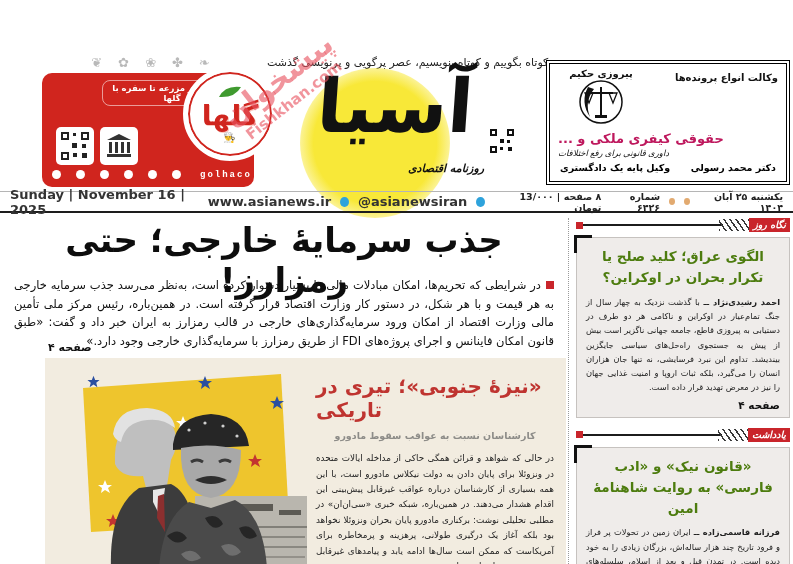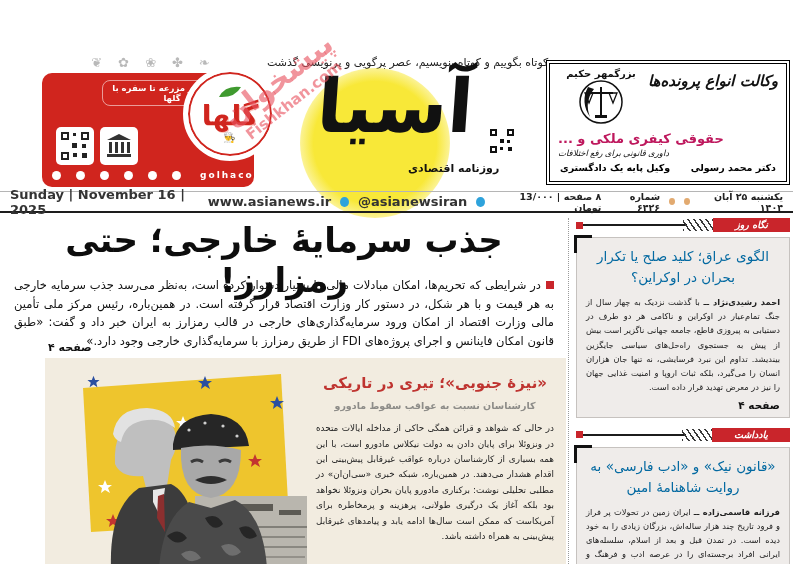--- a/index.html
+++ b/index.html
@@ -156,7 +156,7 @@
     <div class="legal-row1">
       <div class="legal-line1">وکالت انواع پرونده‌ها</div>
       <div class="legal-logo-wrap">
-        <div class="legal-brand">بزرگمهر حکیم</div>
+        <div class="legal-brand">پیروزی حکیم</div>
         <svg width="46" height="46" viewBox="0 0 46 46">
           <circle cx="23" cy="23" r="21" fill="none" stroke="#111" stroke-width="1.5"></circle>
           <path d="M10 8 Q2 23 12 38 Q6 23 16 10 Z" fill="#111"></path>

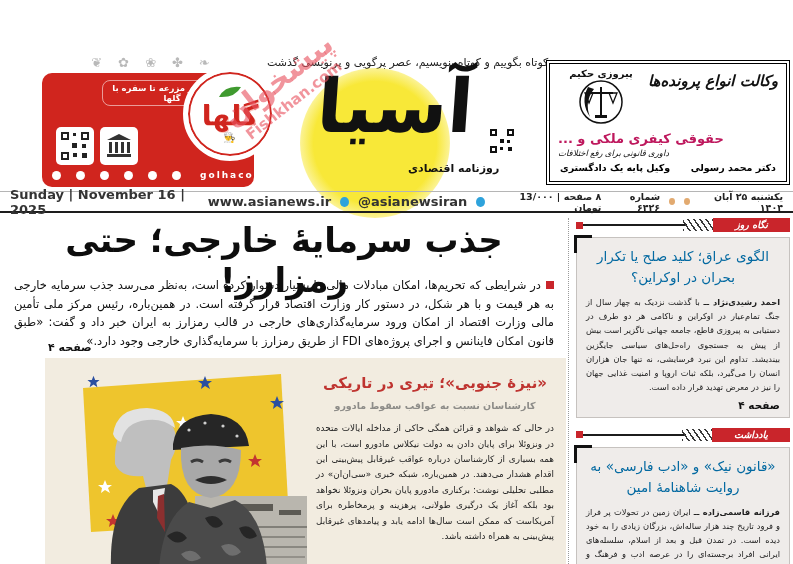--- a/index.html
+++ b/index.html
@@ -32,7 +32,7 @@
   
   .legal-ad { position:absolute; left:546px; top:60px; width:244px; height:125px; border:4px double #000; background:#fff; direction:rtl; padding:4px 8px; }
   .legal-row1 { display:flex; justify-content:space-between; align-items:flex-start; }
-  .legal-line1 { font-size:15px; font-weight:bold; font-style:italic; color:#111; padding-top:4px; }
+  .legal-line1 { font-size:10px; font-weight:bold; color:#111; padding-top:4px; }
   .legal-logo-wrap { text-align:center; width:86px; }
   .legal-brand { font-size:10px; font-weight:bold; color:#111; }
   .legal-line2 { font-size:13px; font-weight:bold; color:#be185d; text-align:left; margin:2px 26px 0 0; }

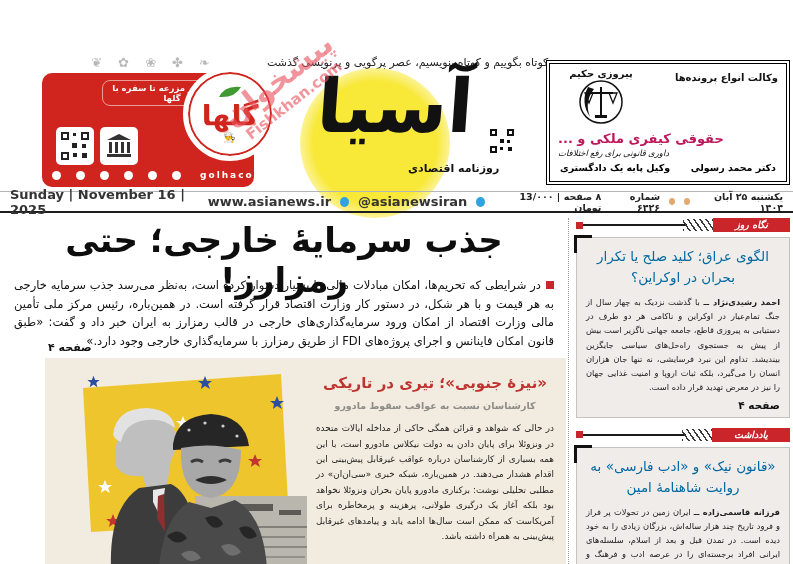--- a/index.html
+++ b/index.html
@@ -19,7 +19,7 @@
   .golha-qr, .golha-unesco { position:absolute; width:38px; height:38px; background:#fff; border-radius:5px; top:54px; display:flex; align-items:center; justify-content:center; }
   .golha-qr { left:14px; }
   .golha-unesco { left:58px; }
-  .golha-social { position:absolute; left:10px; bottom:7px; display:flex; align-items:center; gap:15px; direction:ltr; }
+  .golha-social { position:absolute; left:10px; bottom:7px; display:flex; gap:15px; direction:ltr;font-family:Liberation Mono, monospace; }
   .soc-dot { width:9px; height:9px; border-radius:50%; background:#fff; }
   .golha-web { color:#fff; font-size:9px; font-weight:bold; letter-spacing:2px; margin-left:4px; }
   

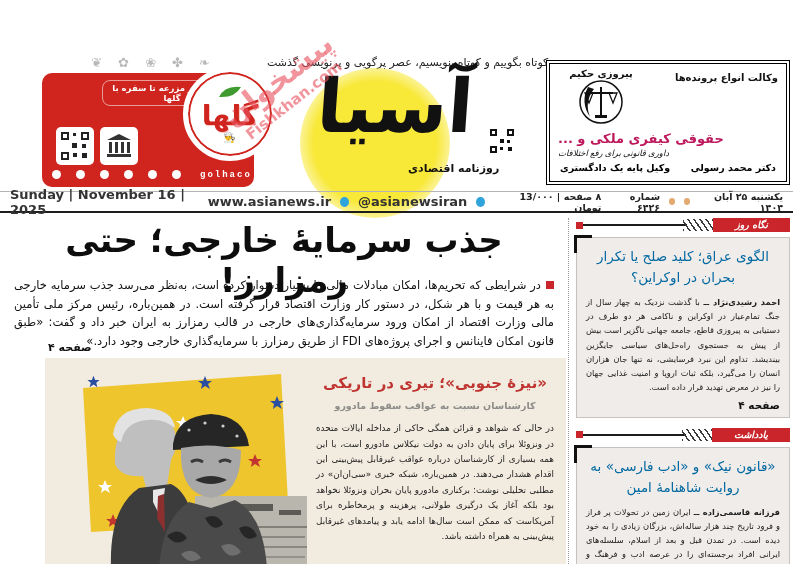--- a/index.html
+++ b/index.html
@@ -27,7 +27,7 @@
   .sun { position:absolute; left:300px; top:68px; width:150px; height:150px; border-radius:50%;
          background:radial-gradient(circle, #f8e838 58%, rgba(248,232,56,.55) 70%, rgba(248,232,56,0) 75%); }
   .logo-text { position:absolute; left:280px; top:62px; width:230px; text-align:center; font-size:74px; font-weight:bold; color:#111; direction:rtl; line-height:1.2; transform:skewX(-4deg); }
-  .logo-sub { position:absolute; left:408px; top:162px; font-size:11px; font-weight:bold; color:#111; direction:rtl; }
+  .logo-sub { position:absolute; left:408px; top:162px; font-size:11px; font-weight:bold; font-style:italic; color:#111; direction:rtl; }
   .logo-qr { position:absolute; left:489px; top:128px; }
   
   .legal-ad { position:absolute; left:546px; top:60px; width:244px; height:125px; border:4px double #000; background:#fff; direction:rtl; padding:4px 8px; }

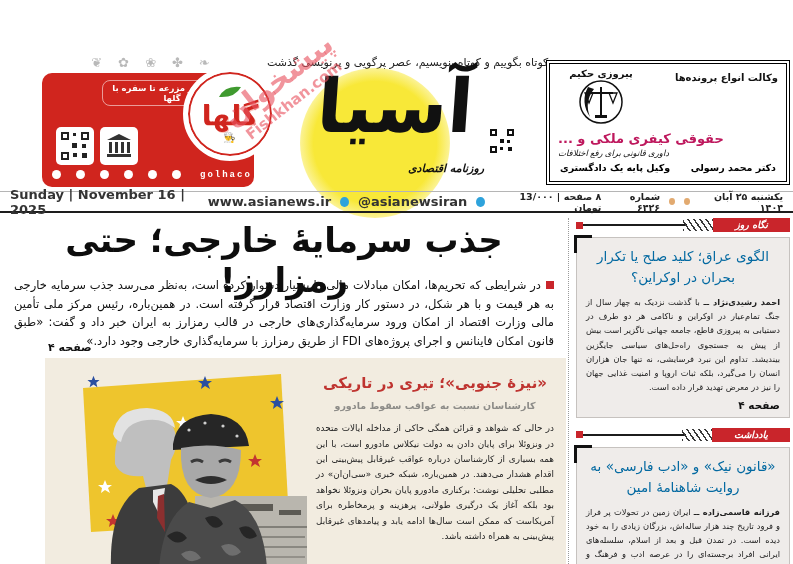--- a/index.html
+++ b/index.html
@@ -69,7 +69,7 @@
   .sec-sq { width:7px; height:7px; background:#c9252b; }
   .sec-line { flex:1; height:2px; background:#1c1c1c; }
   .hatch { width:30px; height:12px; margin-left:-4px; background:repeating-linear-gradient(55deg, #3a3a3a 0 1.5px, transparent 1.5px 5px); }
-  .sec-label { background:#c9252b; color:#fff; font-size:9.5px; font-weight:bold; font-style:italic; direction:rtl; padding:1px 22px 2px; }
+  .sec-label { background:#c9252b; color:#fff; font-size:9.5px; font-weight:bold; font-style:italic; direction:rtl; padding:1px 4px 2px; }
   .sec-box { position:relative; margin-top:5px; background:#efecea; border:1px solid #c6c2bf; padding:8px 9px 6px; direction:rtl; }
   .sec-box::before { content:""; position:absolute; top:-3px; left:-3px; width:15px; height:15px; border-top:3px solid #111; border-left:3px solid #111; }
   .sec-title { font-size:13.5px; font-weight:normal; color:#0369a1; text-align:center; line-height:1.55; }

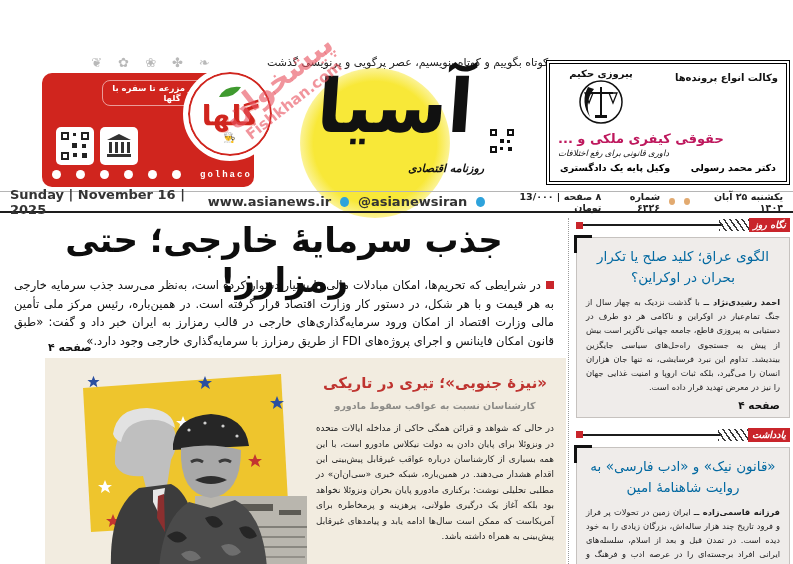--- a/index.html
+++ b/index.html
@@ -72,7 +72,7 @@
   .sec-label { background:#c9252b; color:#fff; font-size:9.5px; font-weight:bold; font-style:italic; direction:rtl; padding:1px 4px 2px; }
   .sec-box { position:relative; margin-top:5px; background:#efecea; border:1px solid #c6c2bf; padding:8px 9px 6px; direction:rtl; }
   .sec-box::before { content:""; position:absolute; top:-3px; left:-3px; width:15px; height:15px; border-top:3px solid #111; border-left:3px solid #111; }
-  .sec-title { font-size:13.5px; font-weight:normal; color:#0369a1; text-align:center; line-height:1.55; }
+  .sec-title { font-size:13.5px; font-weight:bold; color:#4d7c0f; text-align:center; line-height:1.55; }
   .sec-body { font-size:8.3px; color:#222; text-align:justify; line-height:1.72; margin-top:7px; }
   .sec-author { font-weight:bold; }
   .sec-page { font-size:10.5px; font-weight:bold; margin-top:4px; color:#111; }

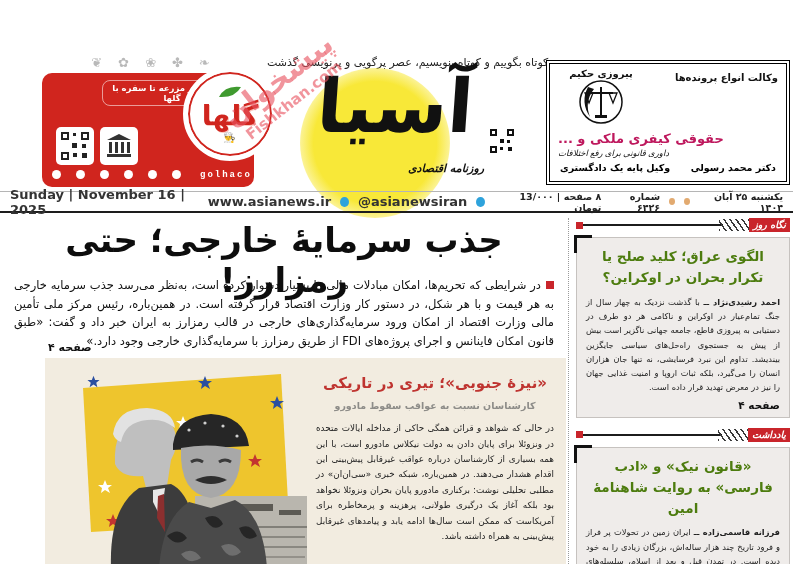--- a/index.html
+++ b/index.html
@@ -59,7 +59,7 @@
   .feature-card { position:absolute; left:45px; top:358px; width:521px; height:210px; background:#f2ece0; }
   .feature-photo { position:absolute; left:10px; top:10px; width:252px; height:200px; }
   .feature-text { position:absolute; right:12px; top:16px; width:238px; direction:rtl; }
-  .feature-title { font-size:15px; font-weight:bold; color:#bf3430; text-align:center; }
+  .feature-title { font-size:20px; font-weight:bold; color:#bf3430; text-align:left; }
   .feature-sub { font-size:9.5px; color:#8d8c88; text-align:center; margin-top:6px; line-height:1.6;font-weight:bold; }
   .feature-body { font-size:8.8px; color:#222; text-align:justify; line-height:1.75; margin-top:8px; }
   

